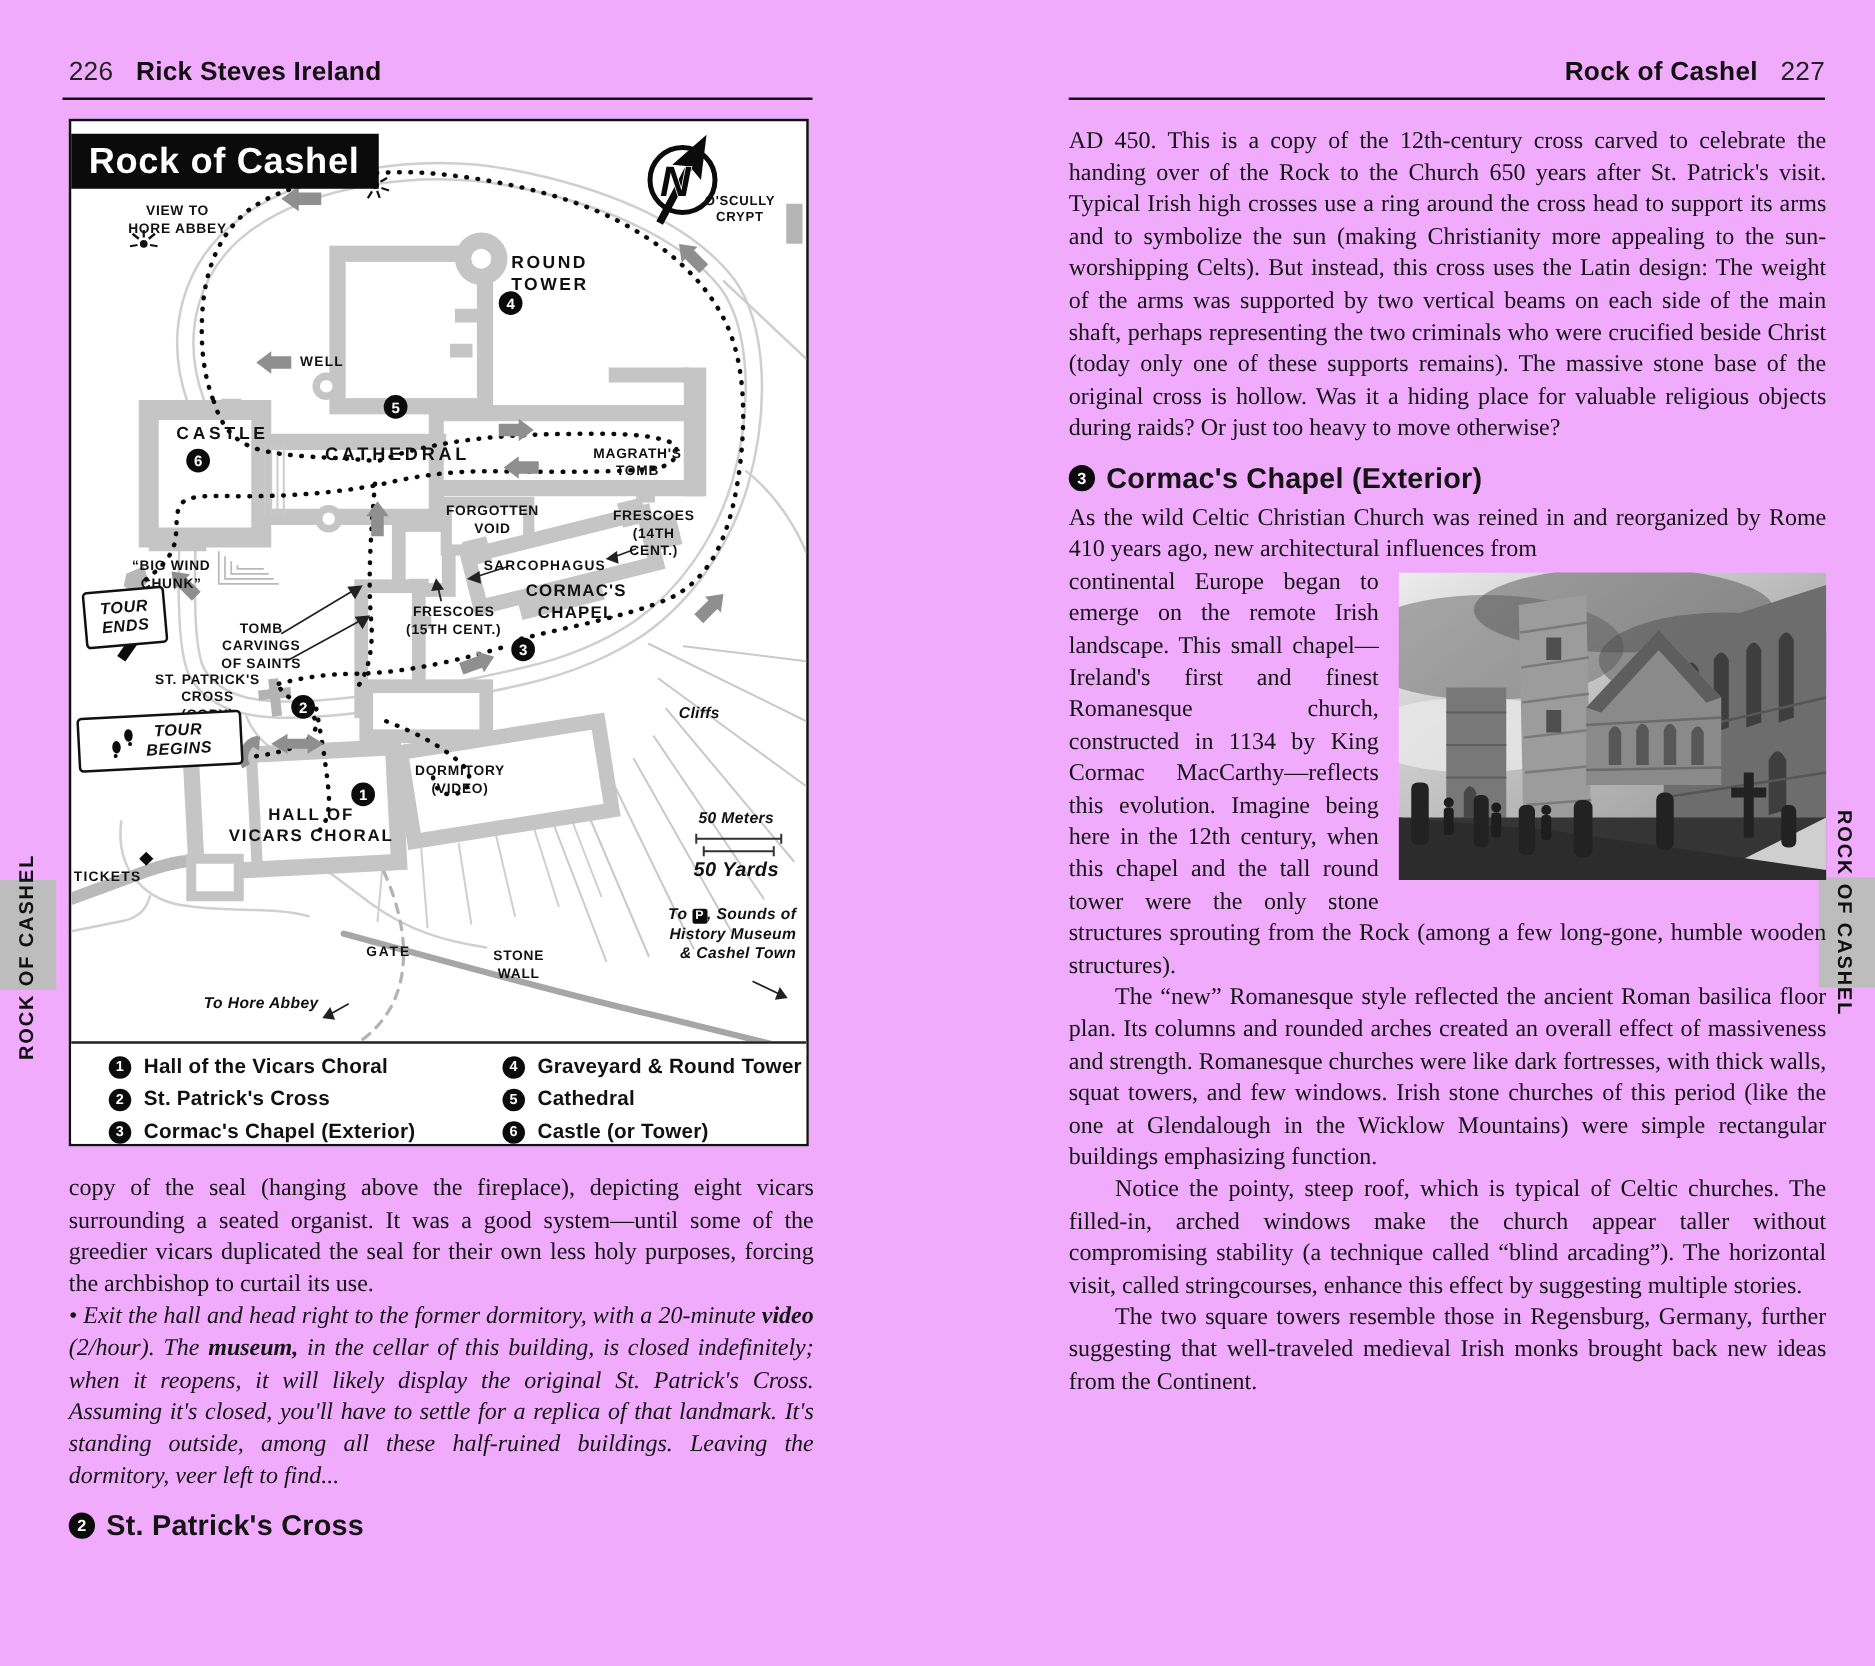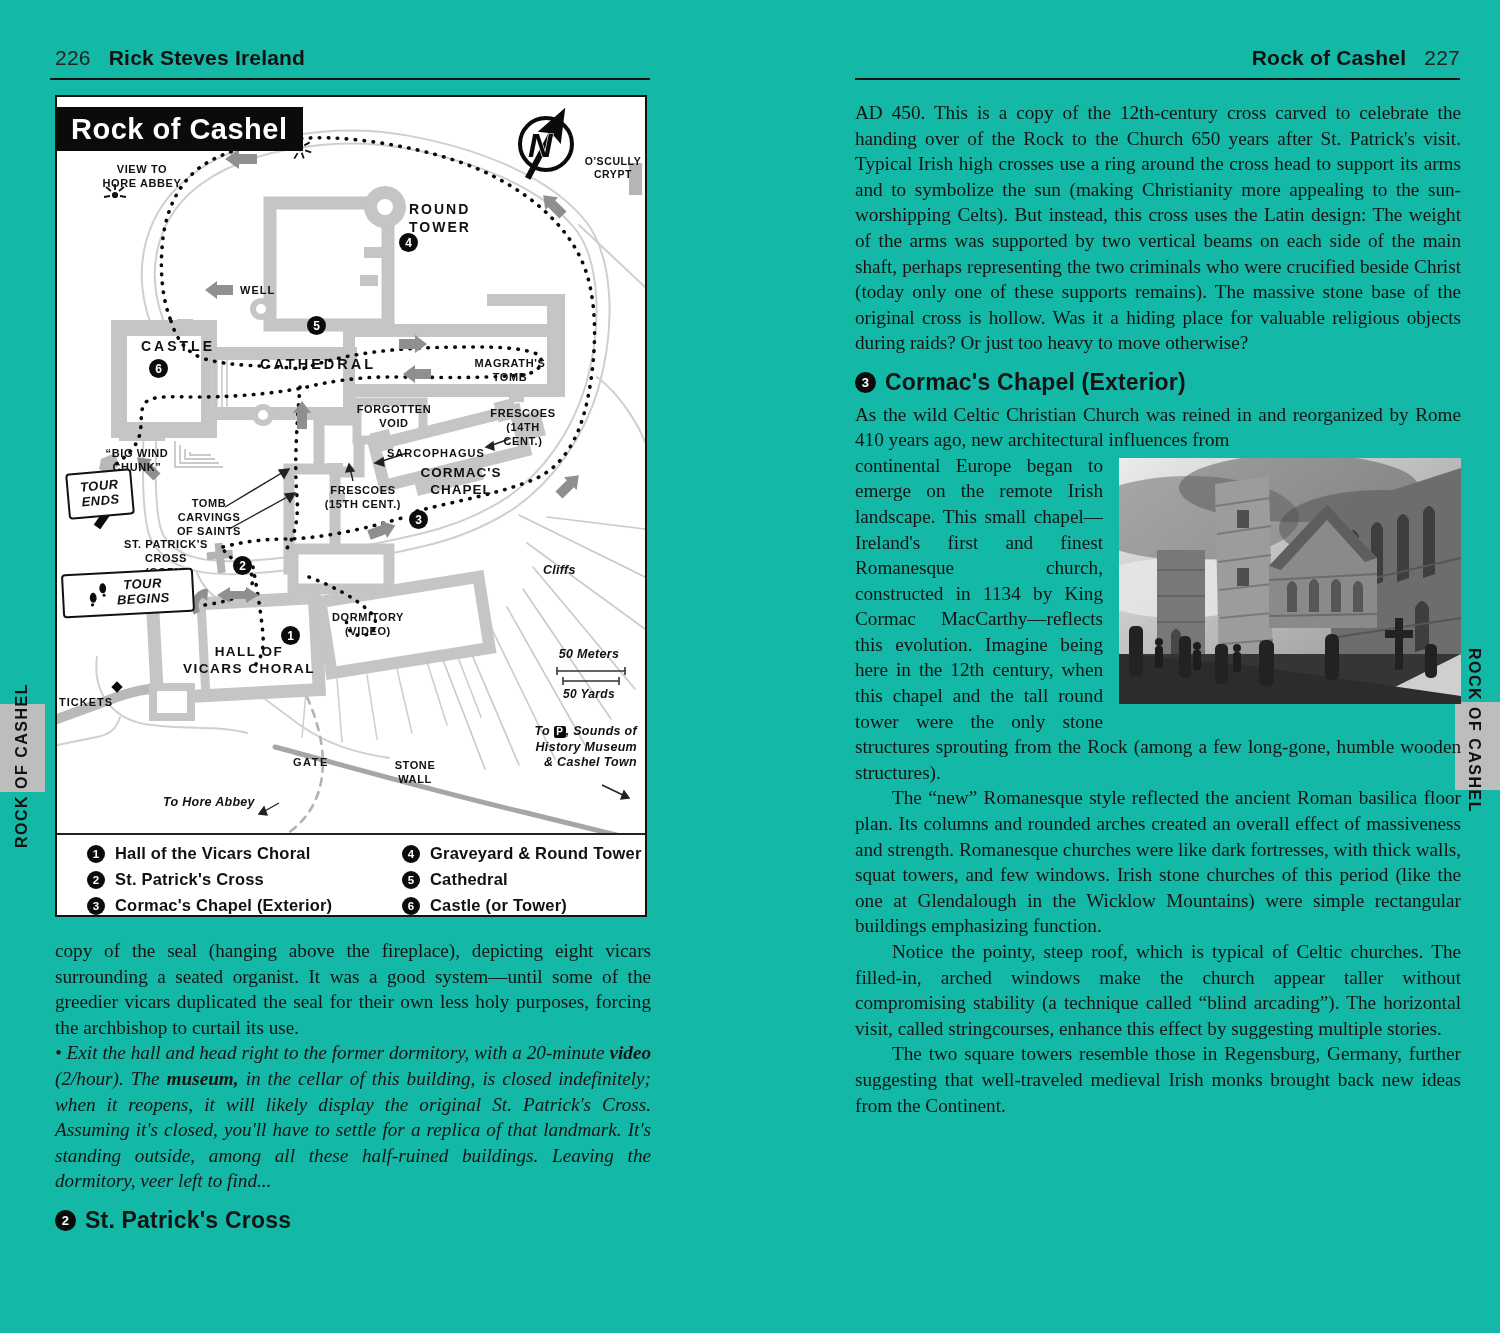--- a/index.html
+++ b/index.html
@@ -3,7 +3,7 @@
 <meta charset="utf-8">
 <style>
   html,body{margin:0;padding:0;background:#ffffff;}
-  #canvas{position:relative;width:1500px;height:1333px;background:#14b8a6;color:#111;
+  #canvas{position:relative;width:1500px;height:1333px;background:#f0abfc;color:#111;
           font-family:"Liberation Sans",sans-serif;overflow:hidden;}
 
   

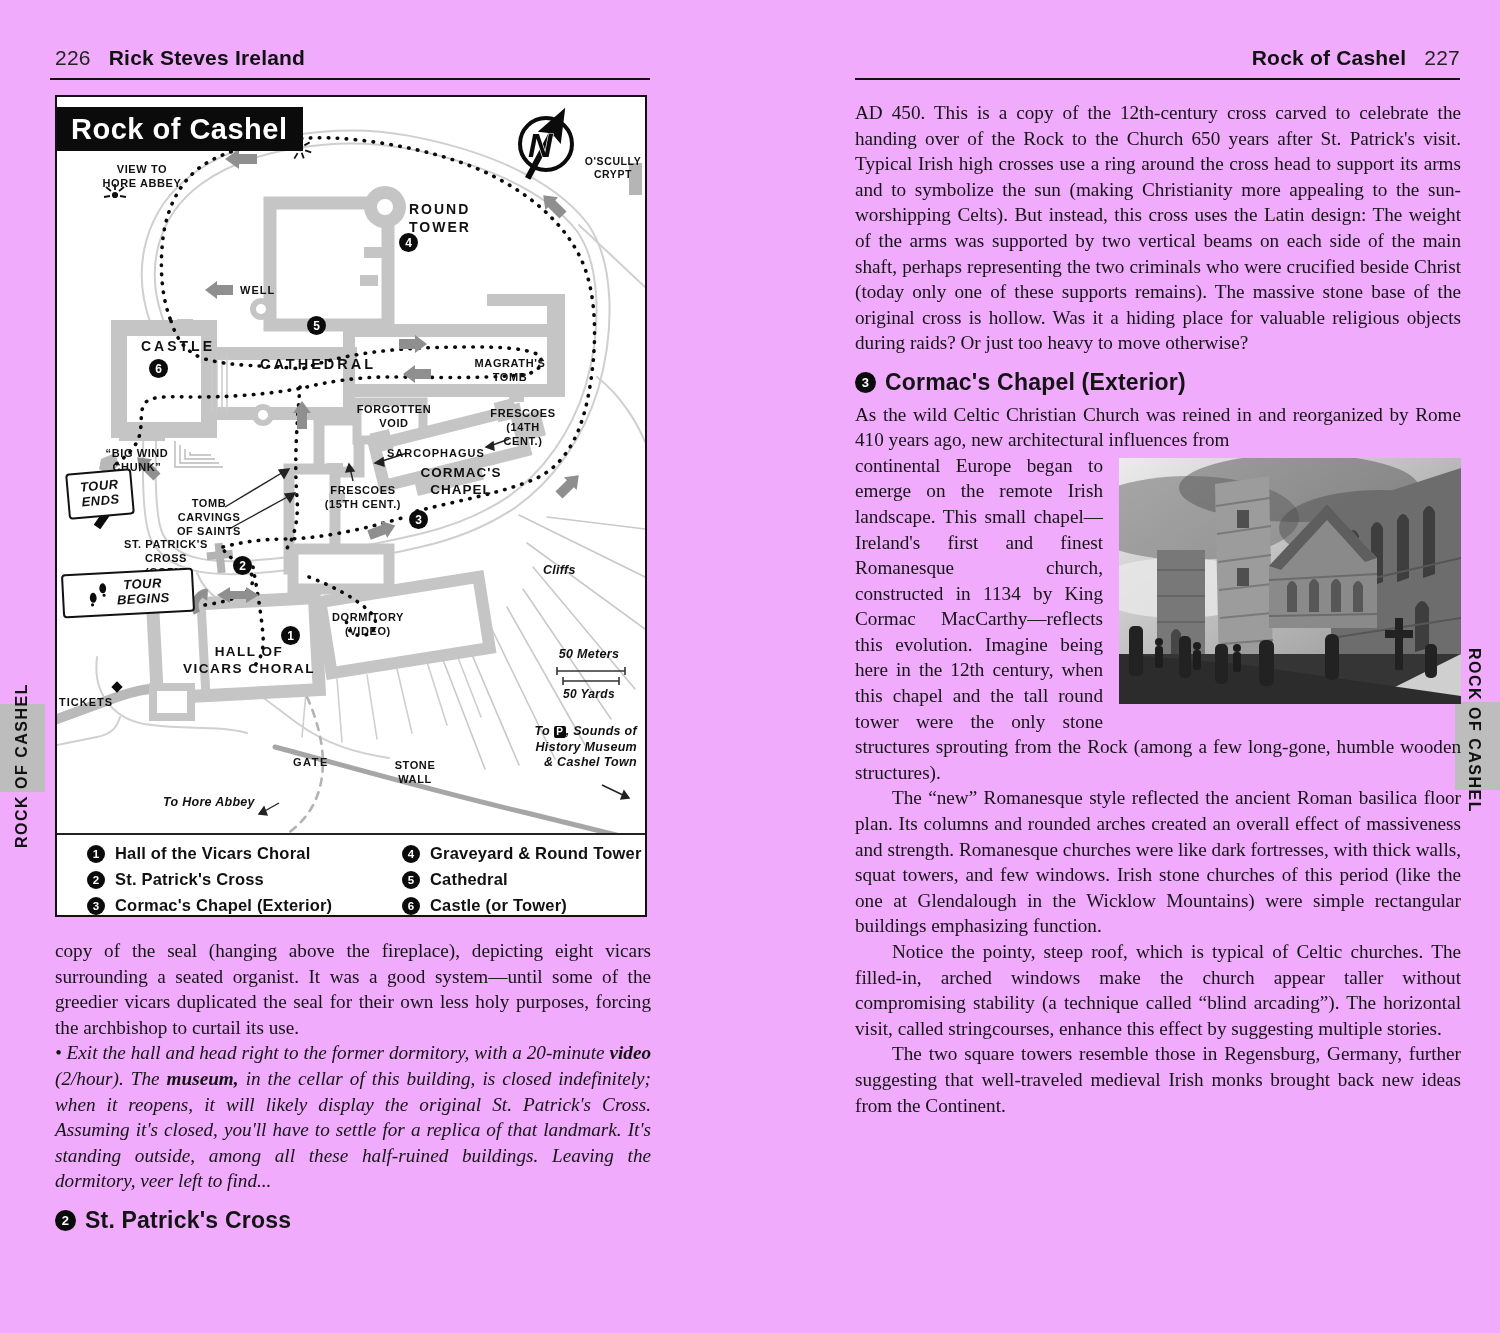--- a/index.html
+++ b/index.html
@@ -298,7 +298,7 @@
 
     <div class="mlabel" style="left:40px;top:66px;width:90px;">VIEW TO
 HORE ABBEY</div>
-    <div class="mlabel" style="left:524px;top:58px;width:64px;font-size:10.5px;">O'SCULLY
+    <div class="mlabel" style="left:503px;top:58px;width:64px;font-size:10.5px;">O'SCULLY
 CRYPT</div>
     <div class="mlabel" style="left:352px;top:104px;font-size:14px;letter-spacing:2px;text-align:left;">ROUND
 TOWER</div>

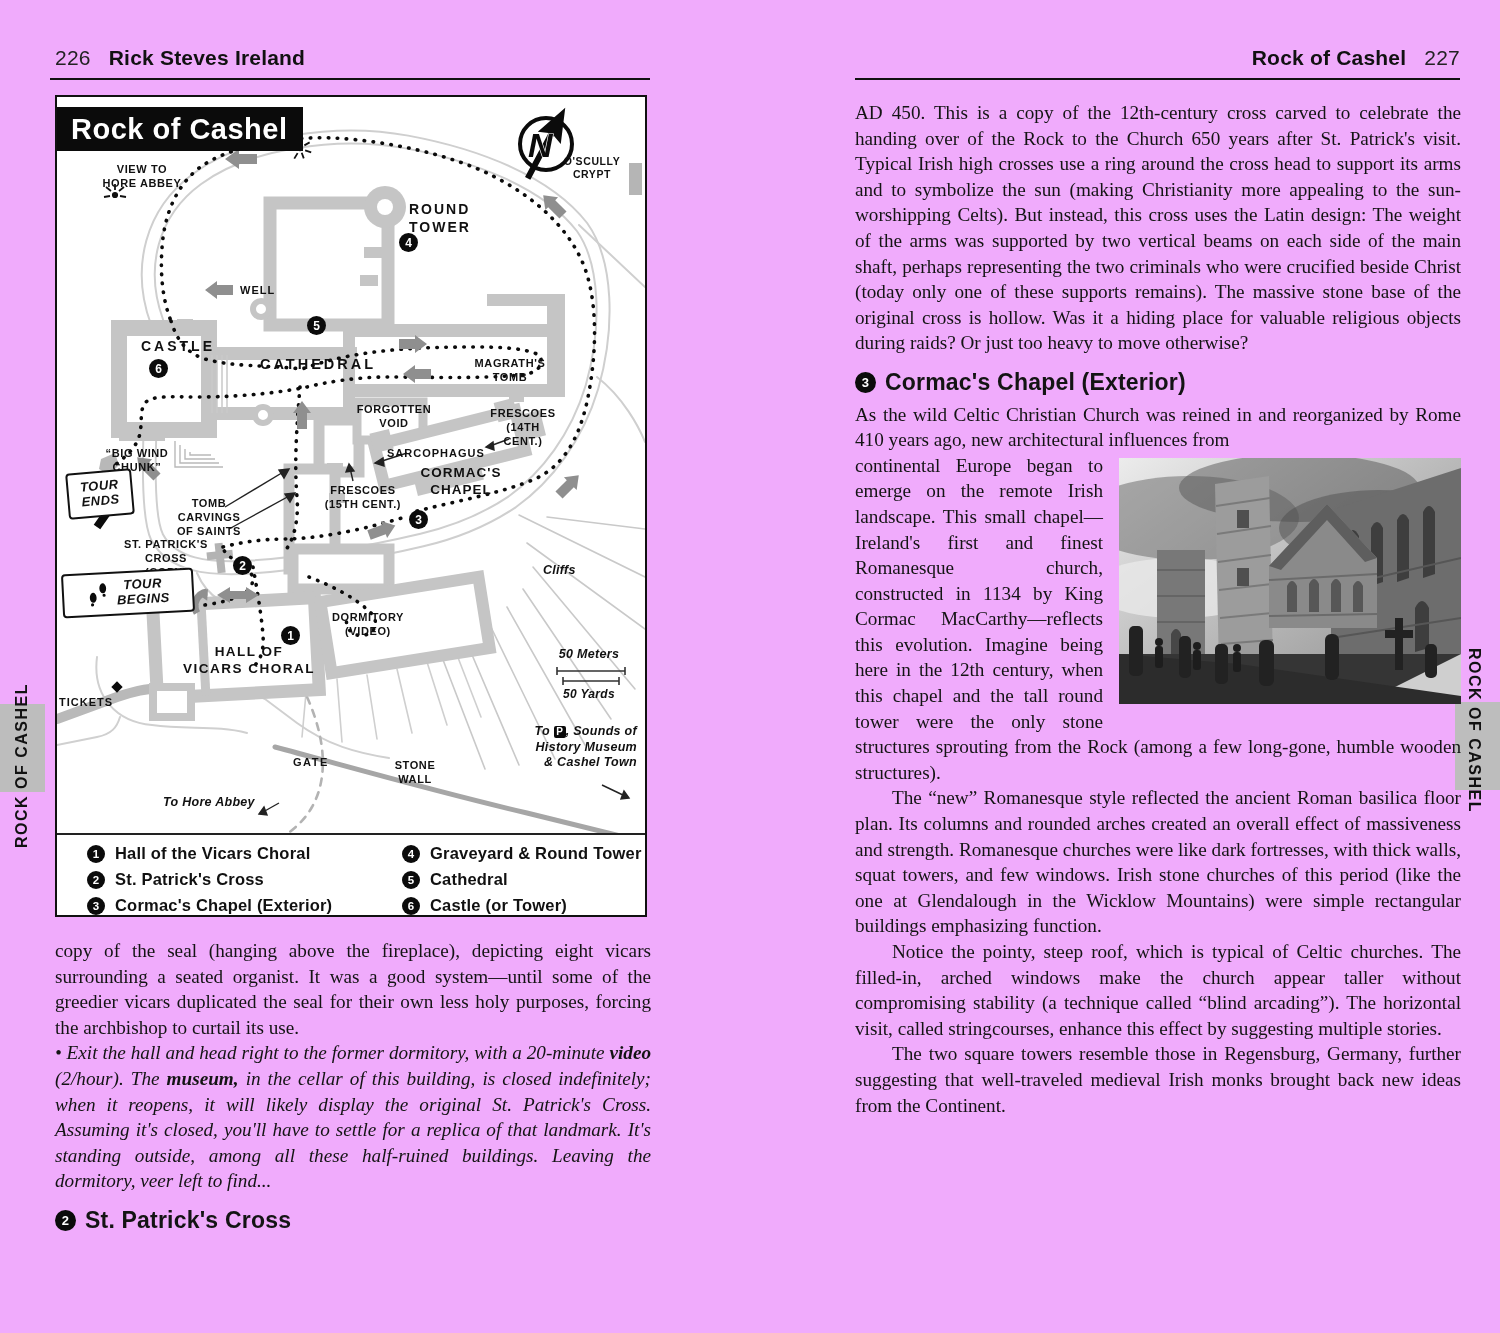--- a/index.html
+++ b/index.html
@@ -345,7 +345,7 @@
     <div class="mlabel" style="left:266px;top:514px;width:90px;">DORMITORY
 (VIDEO)</div>
     <div class="mlabel it" style="left:492px;top:550px;width:80px;font-size:12.5px;">50 Meters</div>
-    <div class="mlabel it" style="left:492px;top:590px;width:80px;font-size:12px;">50 Yards</div>
+    <div class="mlabel it" style="left:492px;top:590px;width:80px;font-size:16px;">50 Yards</div>
     <div class="mlabel" style="left:2px;top:599px;letter-spacing:1px;">TICKETS</div>
     <div class="mlabel" style="left:236px;top:659px;letter-spacing:1.5px;">GATE</div>
     <div class="mlabel" style="left:328px;top:662px;width:60px;">STONE

